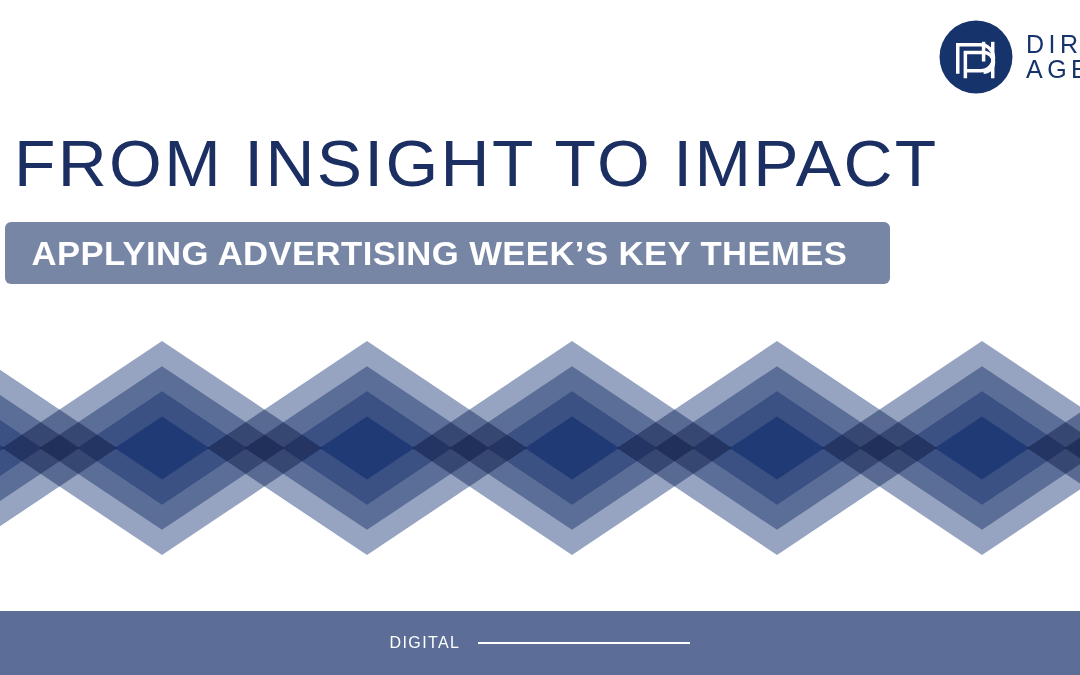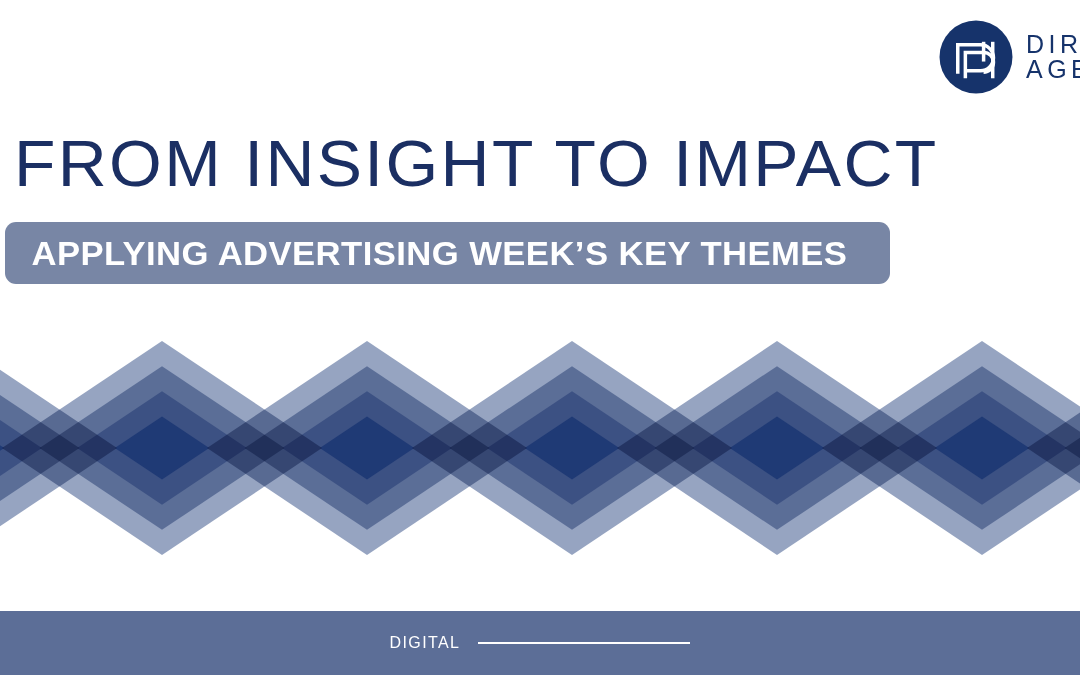--- a/index.html
+++ b/index.html
@@ -73,7 +73,7 @@
     width: 885px;
     height: 62px;
     background: #7886A5;
-    border-radius: 11px;
+    border-radius: 6px;
     display: flex;
     align-items: center;
   }

